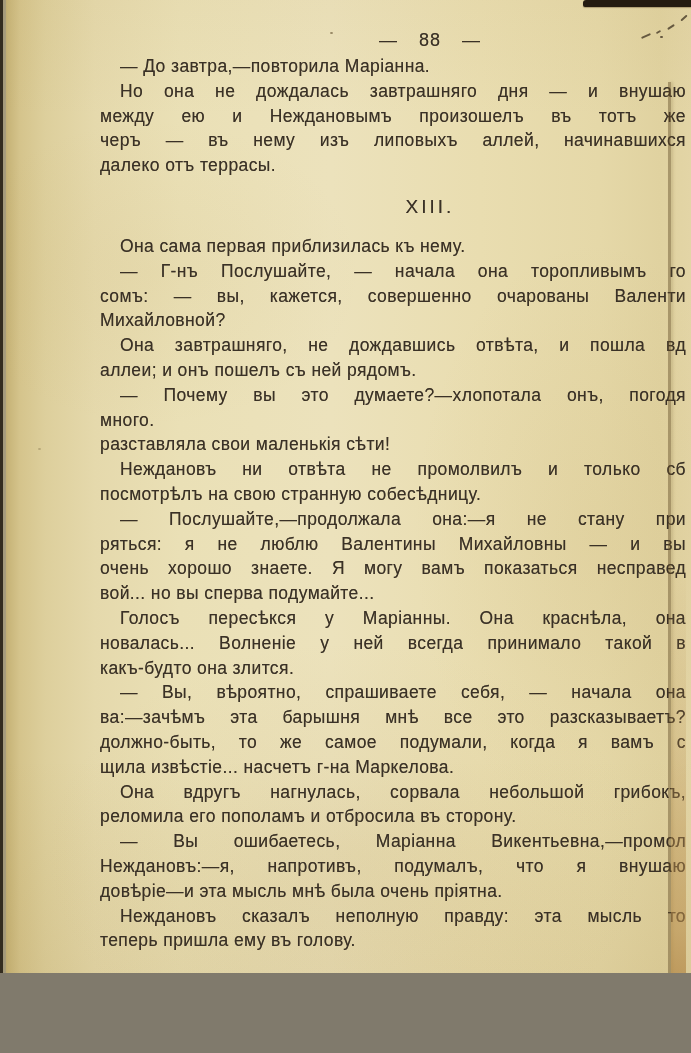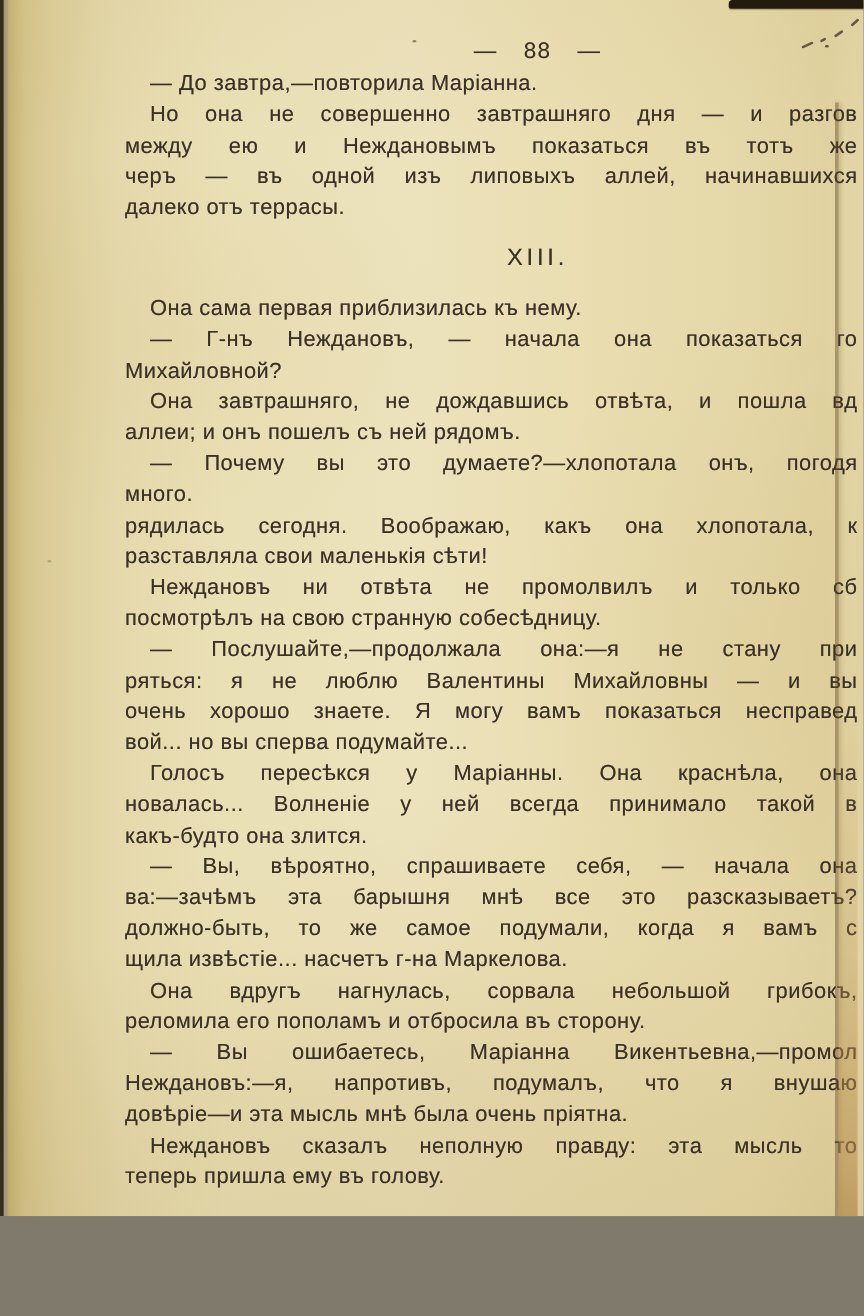--- a/index.html
+++ b/index.html
@@ -75,7 +75,7 @@
   <div class="text-col ink">
     <div>
         <div class="line indent">— До завтра,—повторила Маріанна.</div>
-        <div class="line indent justify">Но она не совершенно завтрашняго дня — и разгов</div>
+        <div class="line indent justify">Но она не дождалась завтрашняго дня — и внушаю</div>
         <div class="line justify">между ею и Неждановымъ показаться въ тотъ же</div>
         <div class="line justify">черъ — въ одной изъ липовыхъ аллей, начинавшихся</div>
         <div class="line">далеко отъ террасы.</div>

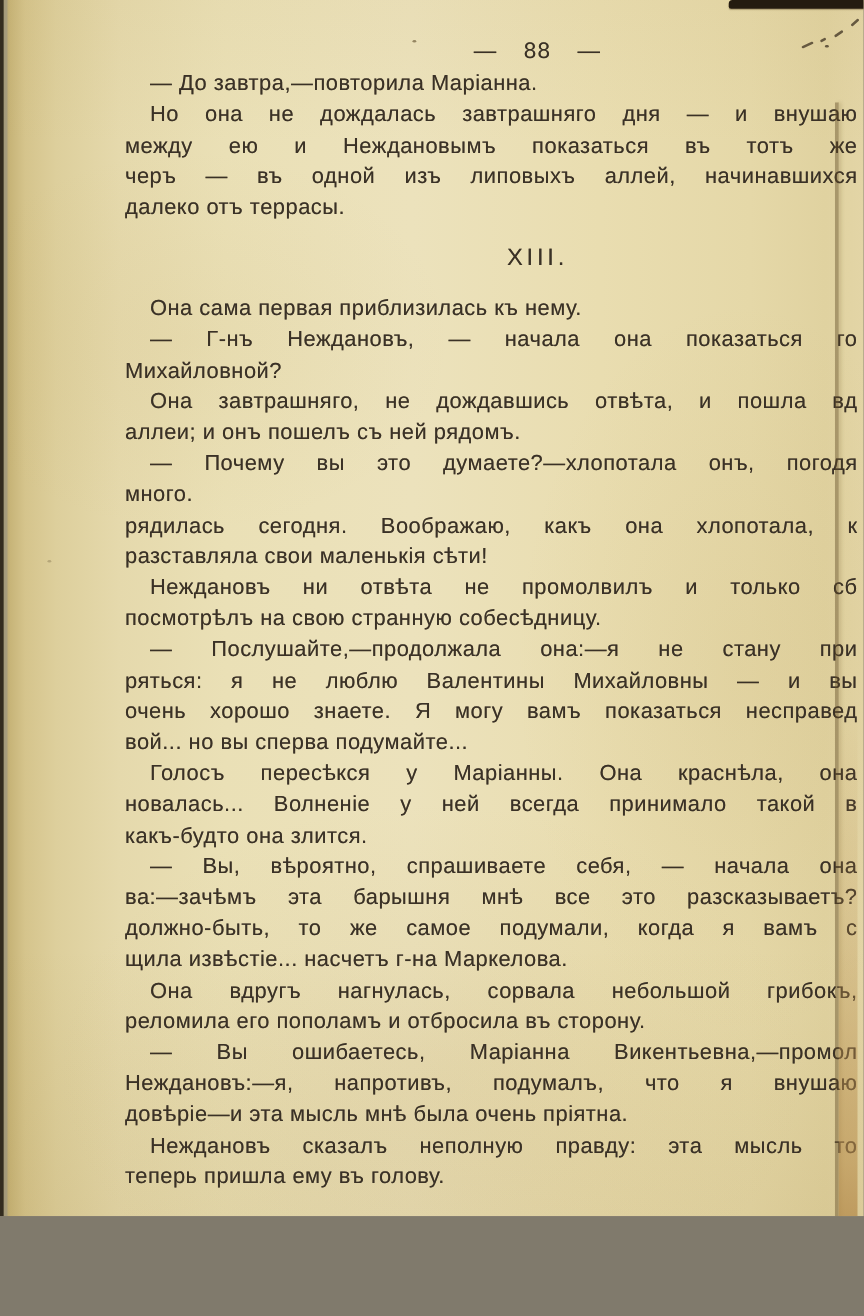--- a/index.html
+++ b/index.html
@@ -76,7 +76,7 @@
     <div>
         <div class="line indent">— До завтра,—повторила Маріанна.</div>
         <div class="line indent justify">Но она не дождалась завтрашняго дня — и внушаю</div>
-        <div class="line justify">между ею и Неждановымъ показаться въ тотъ же</div>
+        <div class="line justify">между ею и Неждановымъ произошелъ въ тотъ же</div>
         <div class="line justify">черъ — въ одной изъ липовыхъ аллей, начинавшихся</div>
         <div class="line">далеко отъ террасы.</div>
       </div>

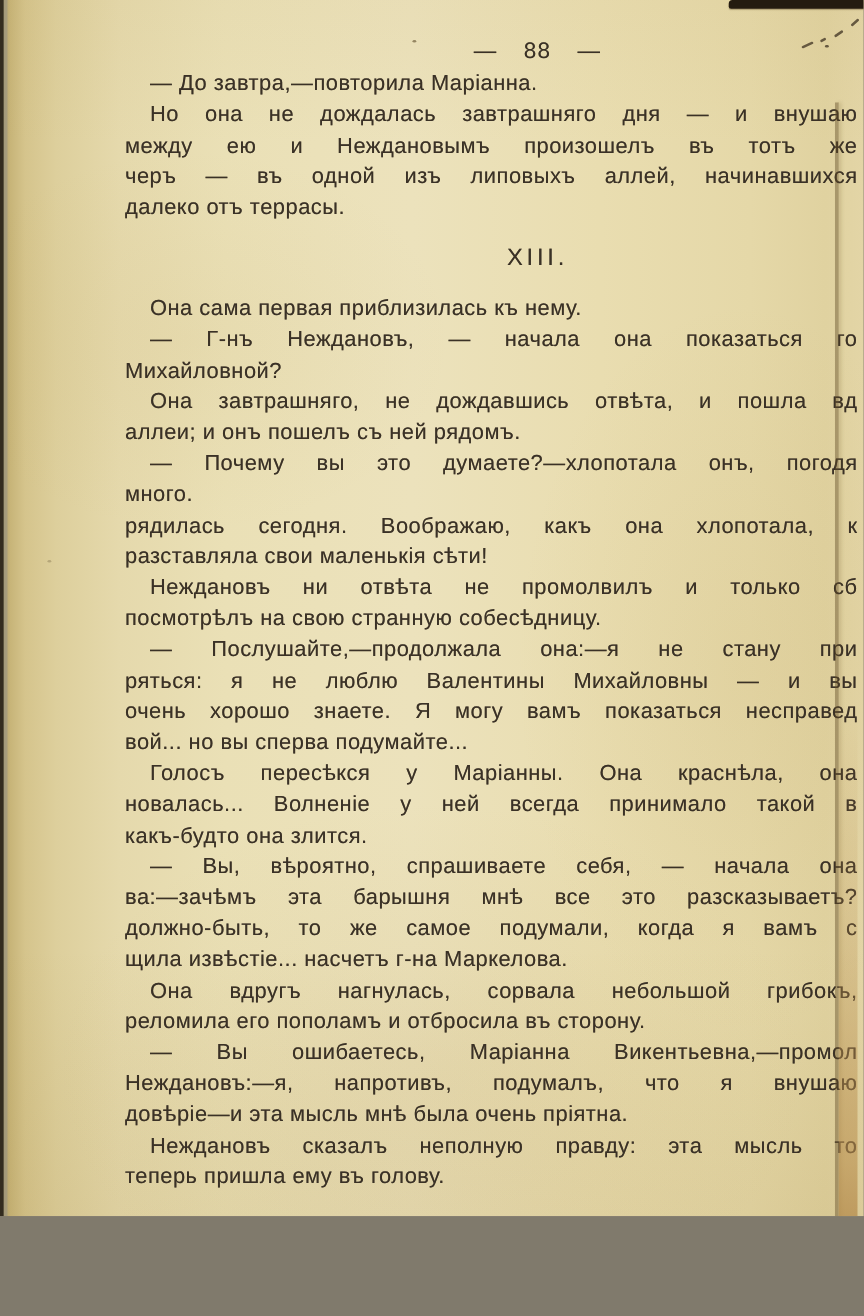--- a/index.html
+++ b/index.html
@@ -77,7 +77,7 @@
         <div class="line indent">— До завтра,—повторила Маріанна.</div>
         <div class="line indent justify">Но она не дождалась завтрашняго дня — и внушаю</div>
         <div class="line justify">между ею и Неждановымъ произошелъ въ тотъ же</div>
-        <div class="line justify">черъ — въ одной изъ липовыхъ аллей, начинавшихся</div>
+        <div class="line justify">черъ — въ нему изъ липовыхъ аллей, начинавшихся</div>
         <div class="line">далеко отъ террасы.</div>
       </div>
     <h2 class="chapter">XIII.</h2>

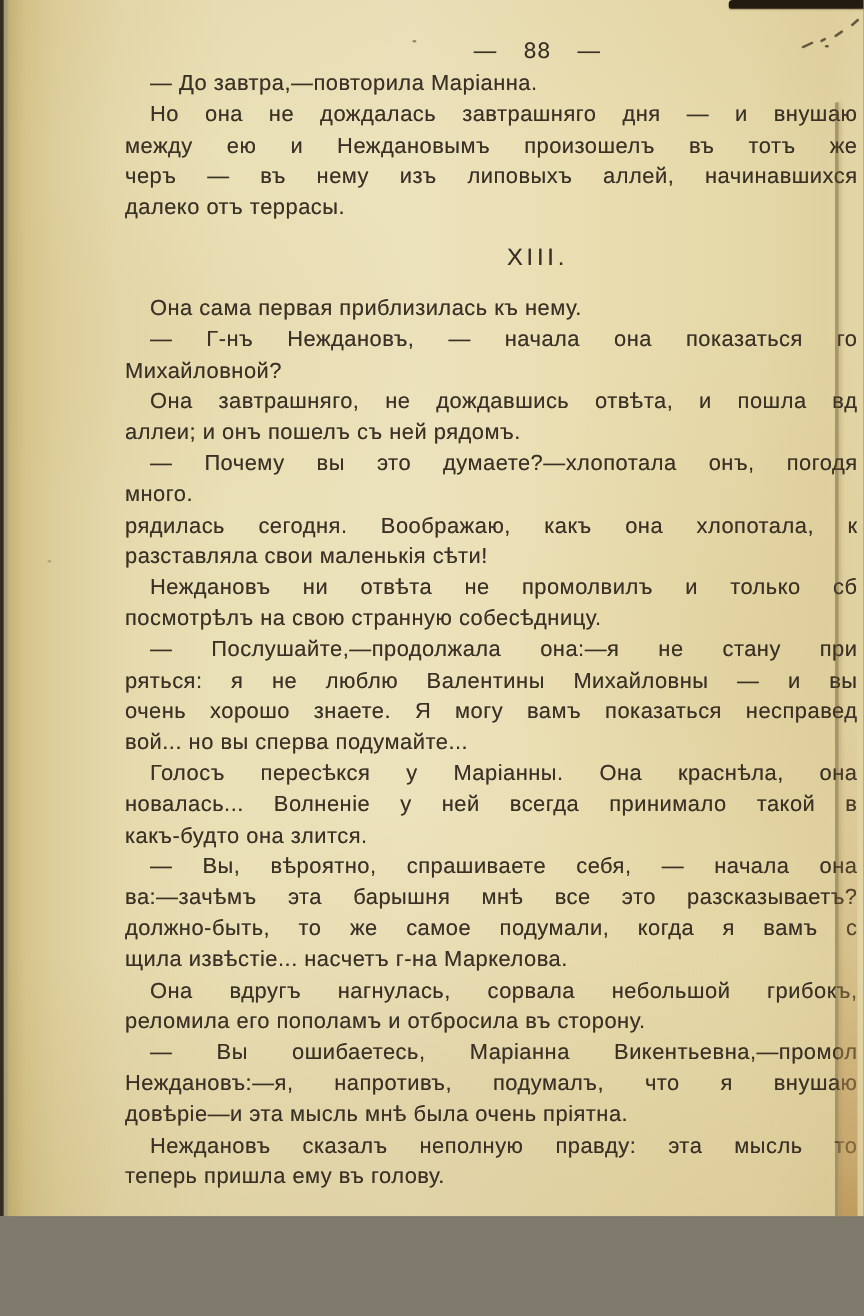--- a/index.html
+++ b/index.html
@@ -83,7 +83,7 @@
     <h2 class="chapter">XIII.</h2>
     <div>
         <div class="line indent">Она сама первая приблизилась къ нему.</div>
-        <div class="line indent justify">— Г-нъ Неждановъ, — начала она показаться го</div>
+        <div class="line indent justify">— Г-нъ Послушайте, — начала она торопливымъ го</div>
         <div class="line">Михайловной?</div>
         <div class="line indent justify">Она завтрашняго, не дождавшись отвѣта, и пошла вд</div>
         <div class="line">аллеи; и онъ пошелъ съ ней рядомъ.</div>

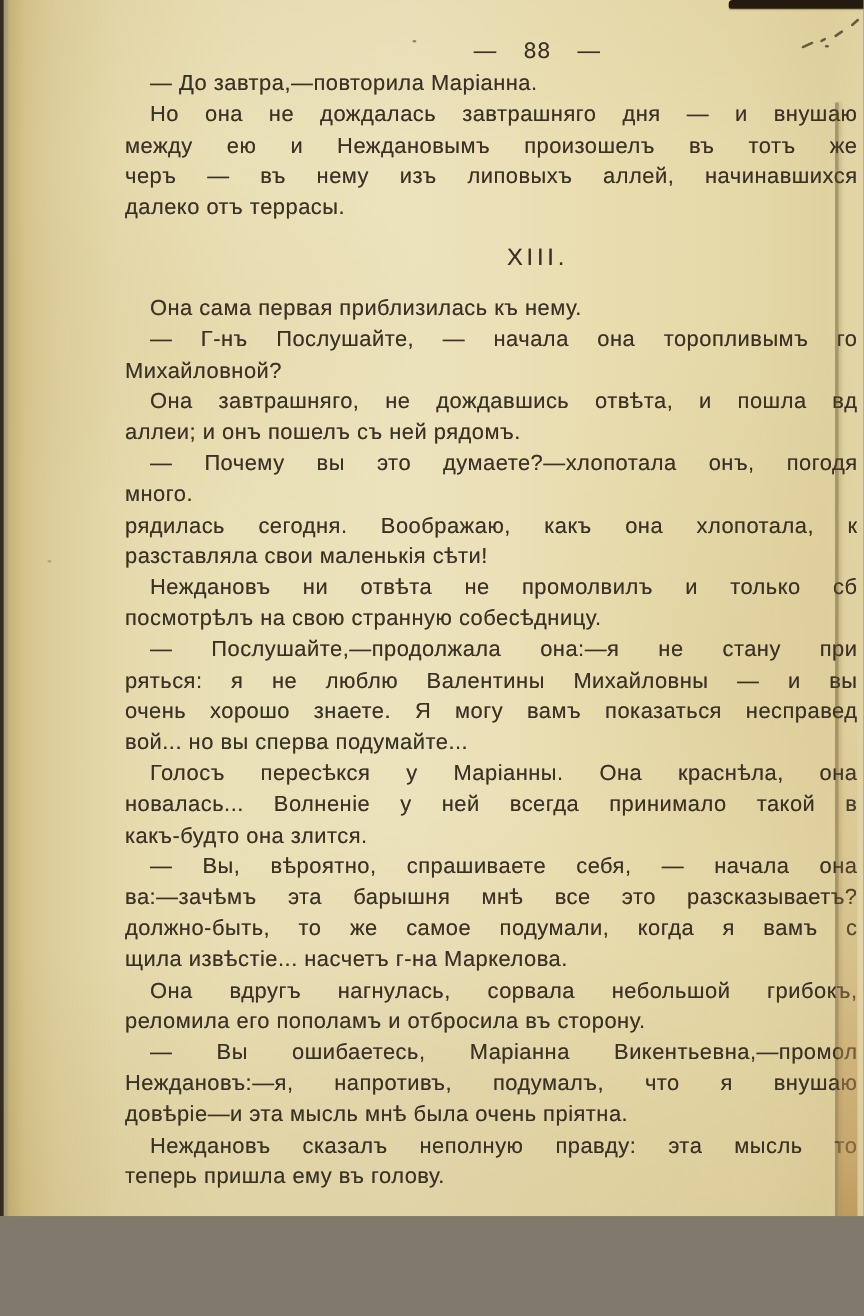--- a/index.html
+++ b/index.html
@@ -84,6 +84,7 @@
     <div>
         <div class="line indent">Она сама первая приблизилась къ нему.</div>
         <div class="line indent justify">— Г-нъ Послушайте, — начала она торопливымъ го</div>
+        <div class="line justify">сомъ: — вы, кажется, совершенно очарованы Валенти</div>
         <div class="line">Михайловной?</div>
         <div class="line indent justify">Она завтрашняго, не дождавшись отвѣта, и пошла вд</div>
         <div class="line">аллеи; и онъ пошелъ съ ней рядомъ.</div>

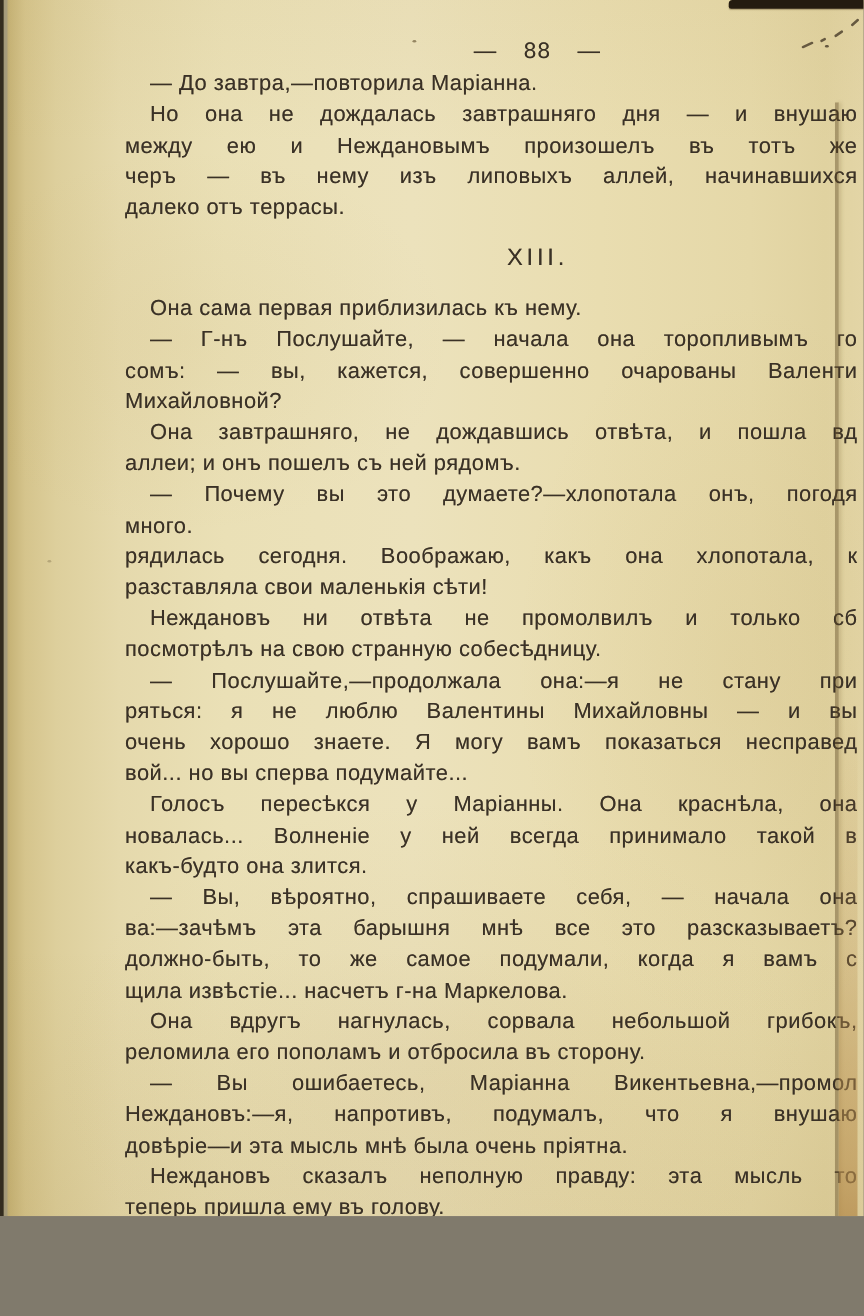--- a/index.html
+++ b/index.html
@@ -90,7 +90,6 @@
         <div class="line">аллеи; и онъ пошелъ съ ней рядомъ.</div>
         <div class="line indent justify">— Почему вы это думаете?—хлопотала онъ, погодя</div>
         <div class="line">много.</div>
-        <div class="line justify">рядилась сегодня. Воображаю, какъ она хлопотала, к</div>
         <div class="line">разставляла свои маленькія сѣти!</div>
         <div class="line indent justify">Неждановъ ни отвѣта не промолвилъ и только сб</div>
         <div class="line">посмотрѣлъ на свою странную собесѣдницу.</div>

